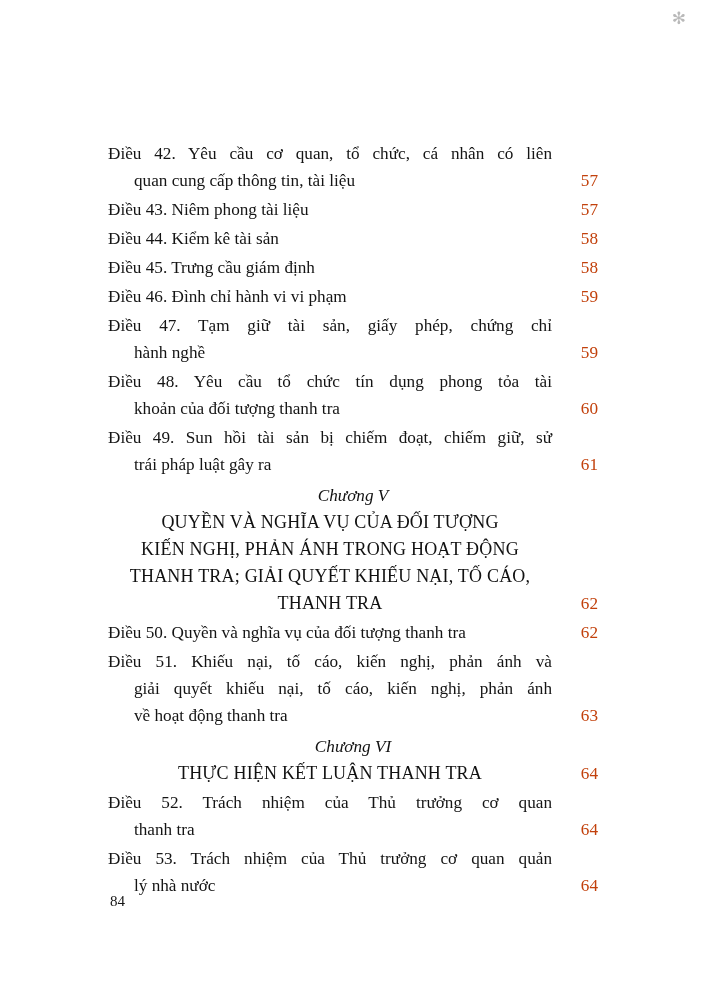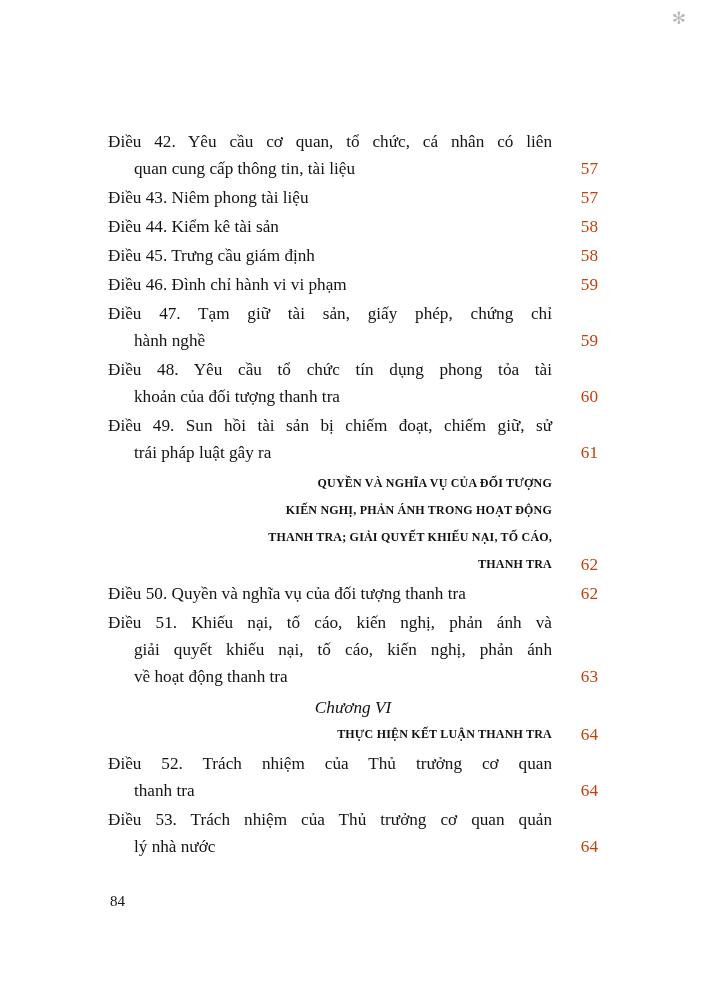--- a/index.html
+++ b/index.html
@@ -33,7 +33,7 @@
   .content {
     position: absolute;
     left: 108px;
-    top: 128px;
+    top: 140px;
     width: 490px;
   }
   .toc-row {

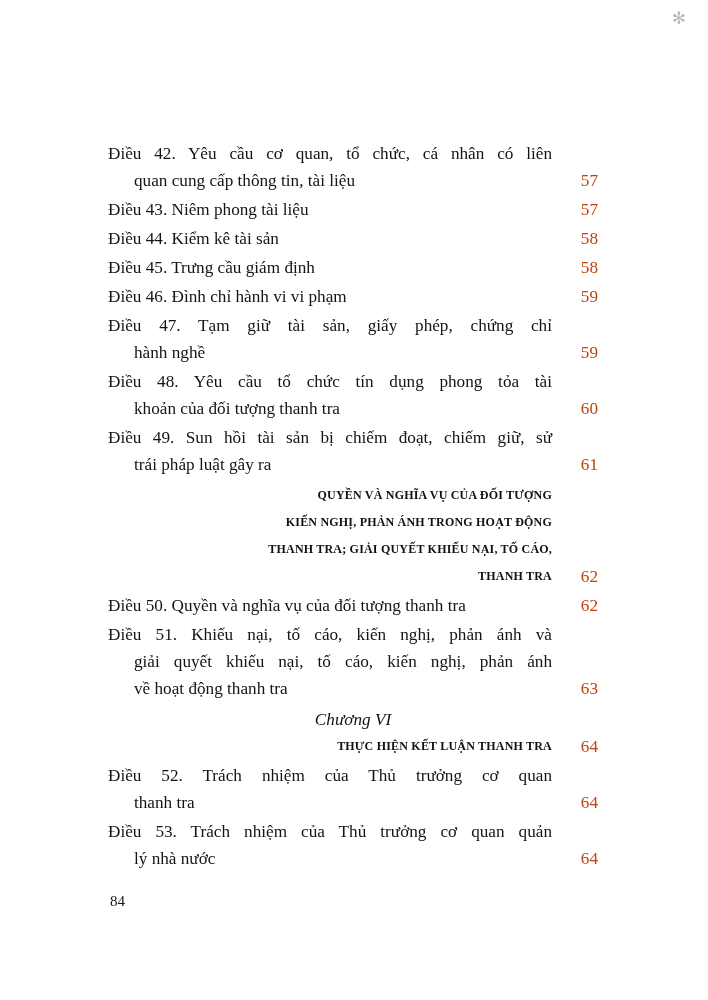--- a/index.html
+++ b/index.html
@@ -176,6 +176,7 @@
     </div>
 
     <div class="chapter-block">
+      <div class="chapter-label">Chương V</div>
       <div class="chapter-row">
         <div class="chapter-title-wrap">
           <div class="chapter-title">QUYỀN VÀ NGHĨA VỤ CỦA ĐỐI TƯỢNG</div>

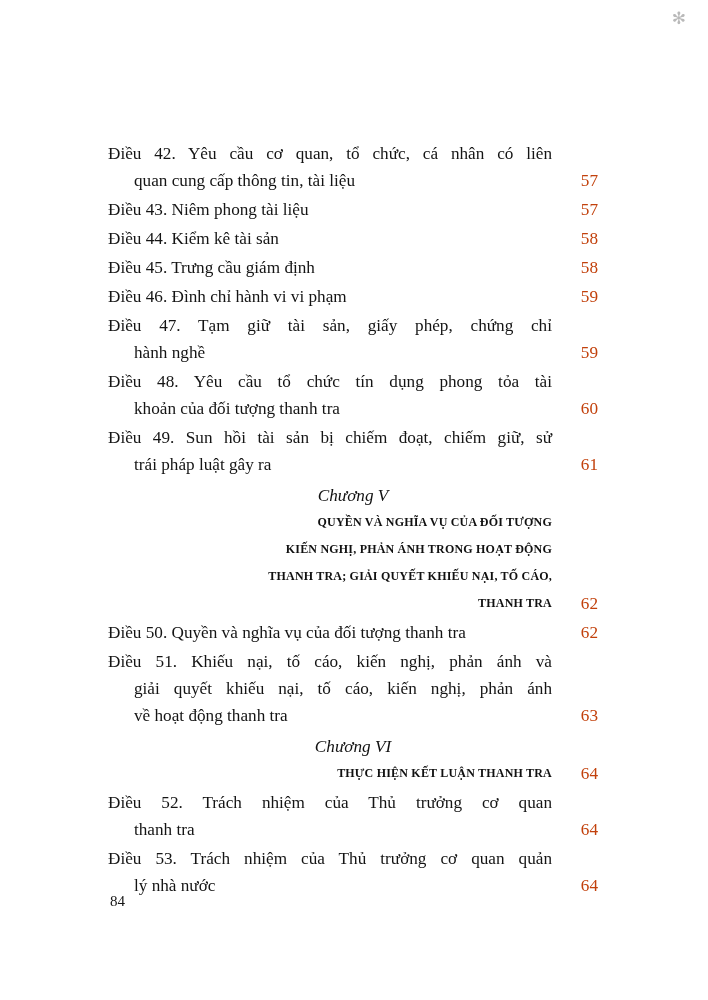--- a/index.html
+++ b/index.html
@@ -83,11 +83,10 @@
     line-height: 27px;
   }
   .chapter-title {
-    text-align: right;
-    font-size: 12px;
+    text-align: center;
+    font-size: 18px;
     line-height: 27px;
     letter-spacing: 0.2px;
-    font-weight: bold;
   }
   .chapter-row {
     display: flex;

